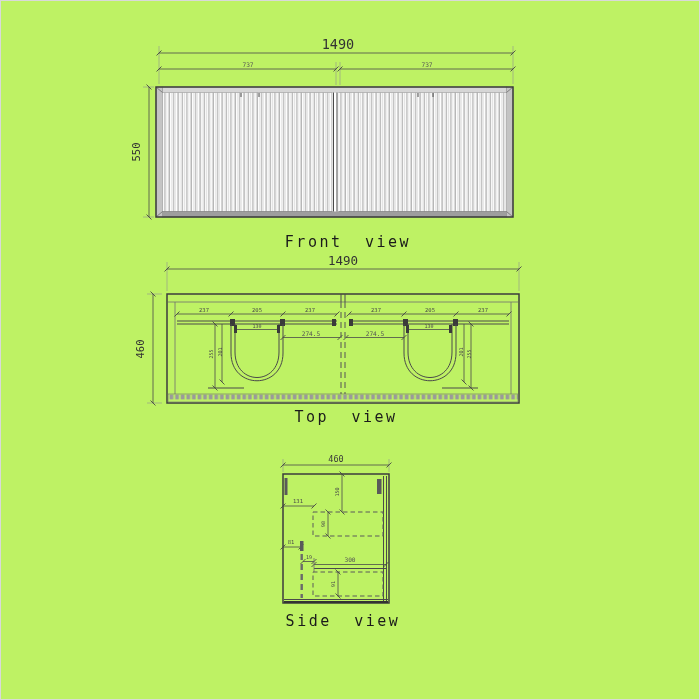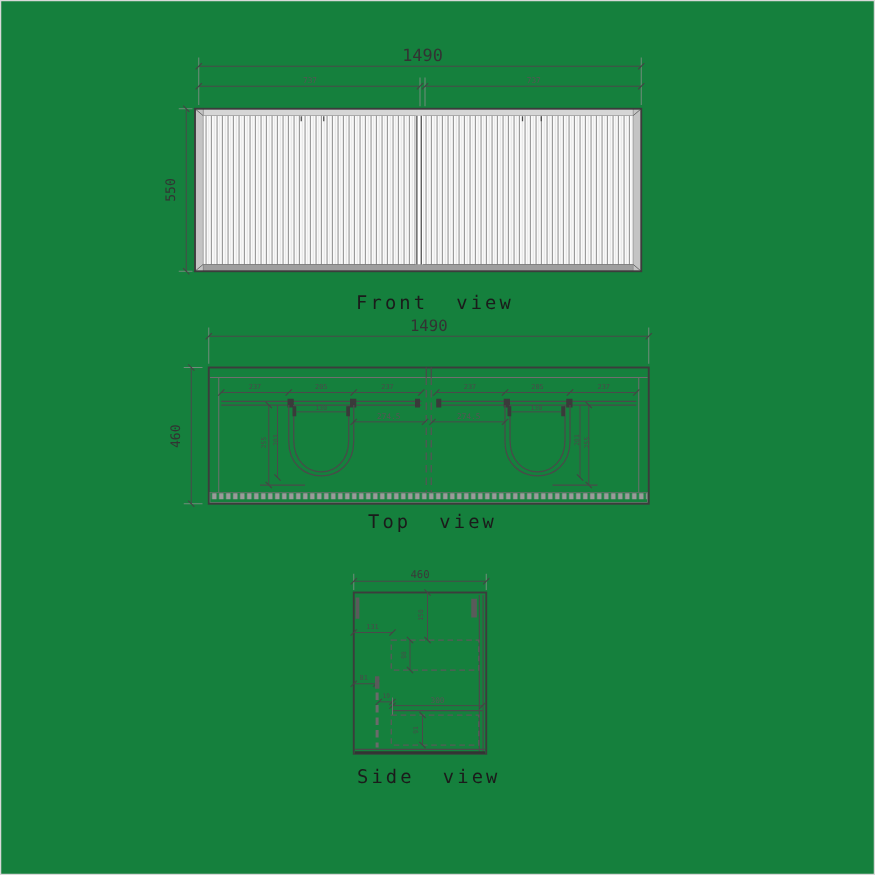--- a/index.html
+++ b/index.html
@@ -3,7 +3,7 @@
 <meta charset="utf-8">
 <style>
   html,body{margin:0;padding:0;background:#fff;}
-  .canvas{position:relative;width:698px;height:698px;border:1px solid #d9d9d9;background:#15803d;
+  .canvas{position:relative;width:698px;height:698px;border:1px solid #d9d9d9;background:#bef264;
           font-family:"DejaVu Sans Mono",monospace;}
   svg{position:absolute;left:0;top:0;}
   

